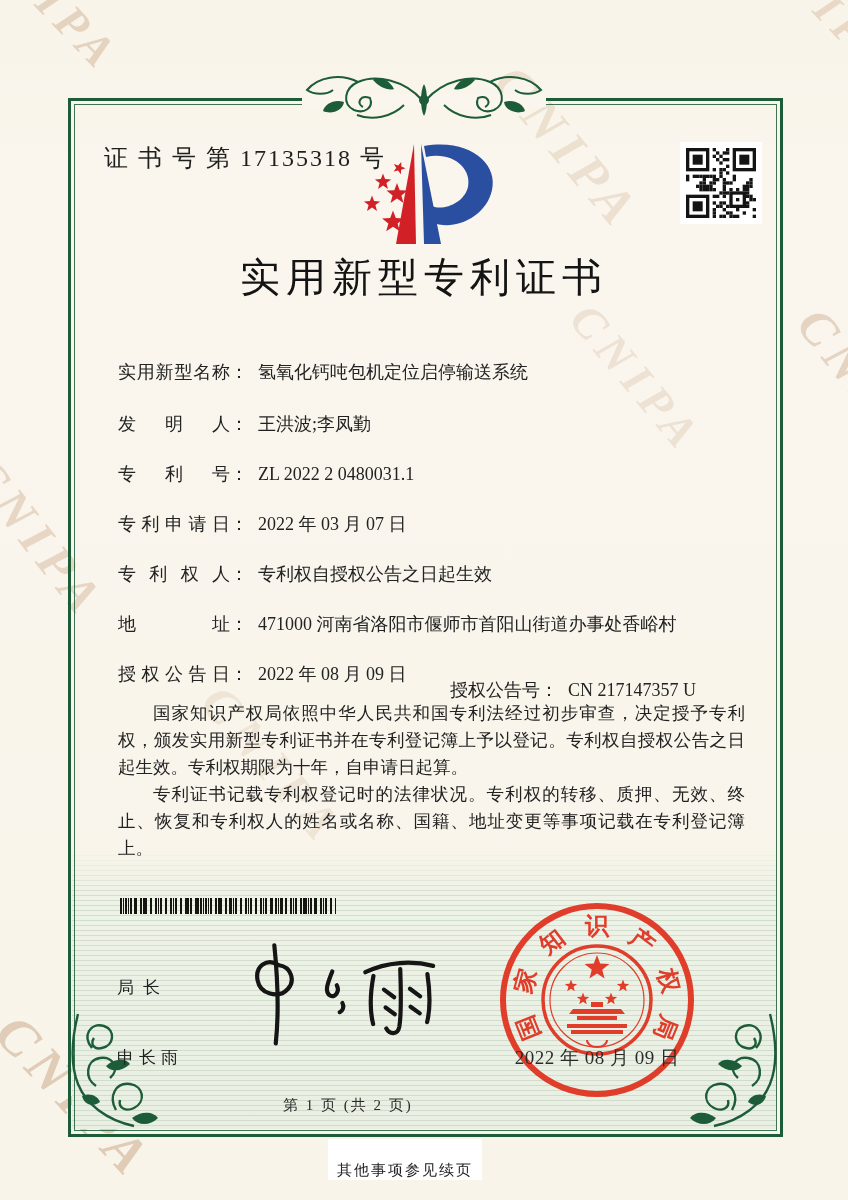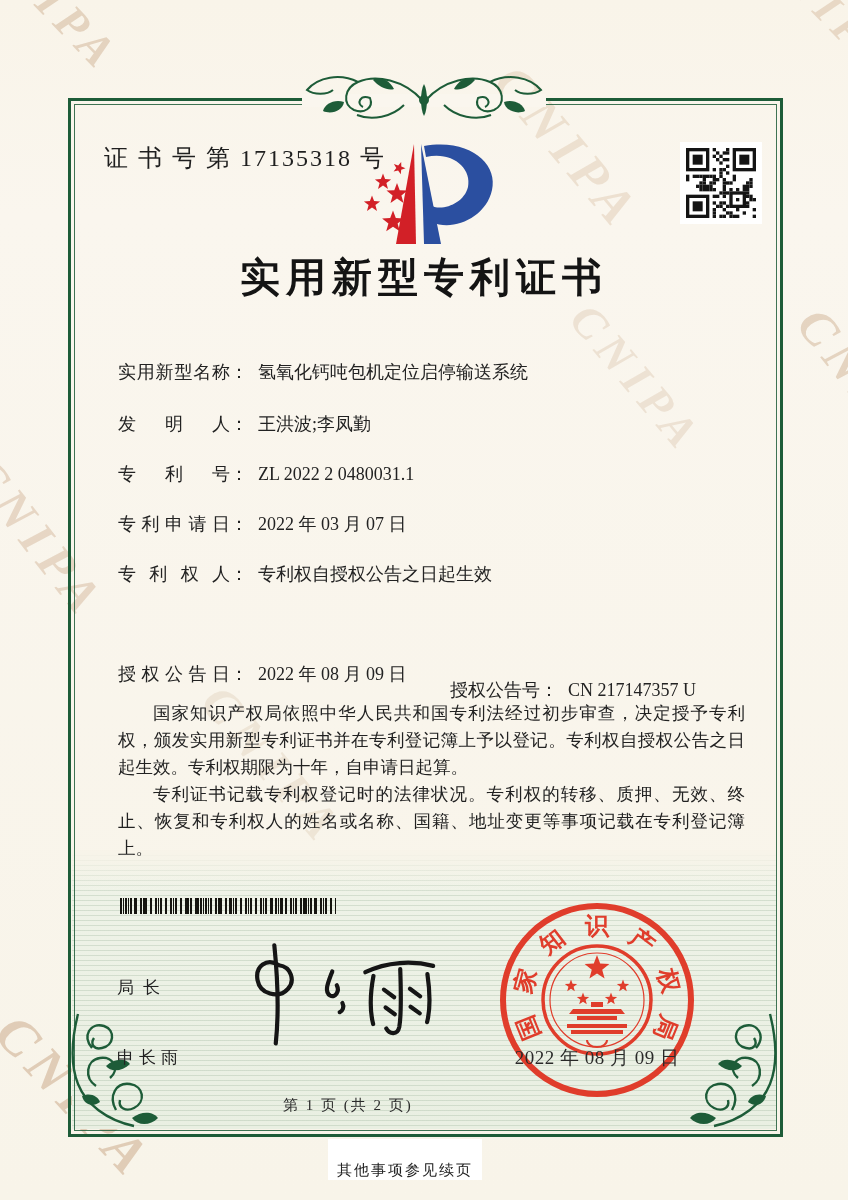--- a/index.html
+++ b/index.html
@@ -38,7 +38,7 @@
   .qr{position:absolute;left:680px;top:142px;width:82px;height:82px;background:#fff;
       padding:6px;box-sizing:border-box;z-index:4;}
   .title{position:absolute;left:0;top:250px;width:848px;text-align:center;font-size:40px;
-         font-weight:700;letter-spacing:6px;color:#141414;z-index:4;}
+         font-weight:400;letter-spacing:6px;color:#141414;z-index:4;}
   
   .frow{position:absolute;left:118px;width:640px;font-size:18px;color:#222;z-index:4;
         white-space:nowrap;}

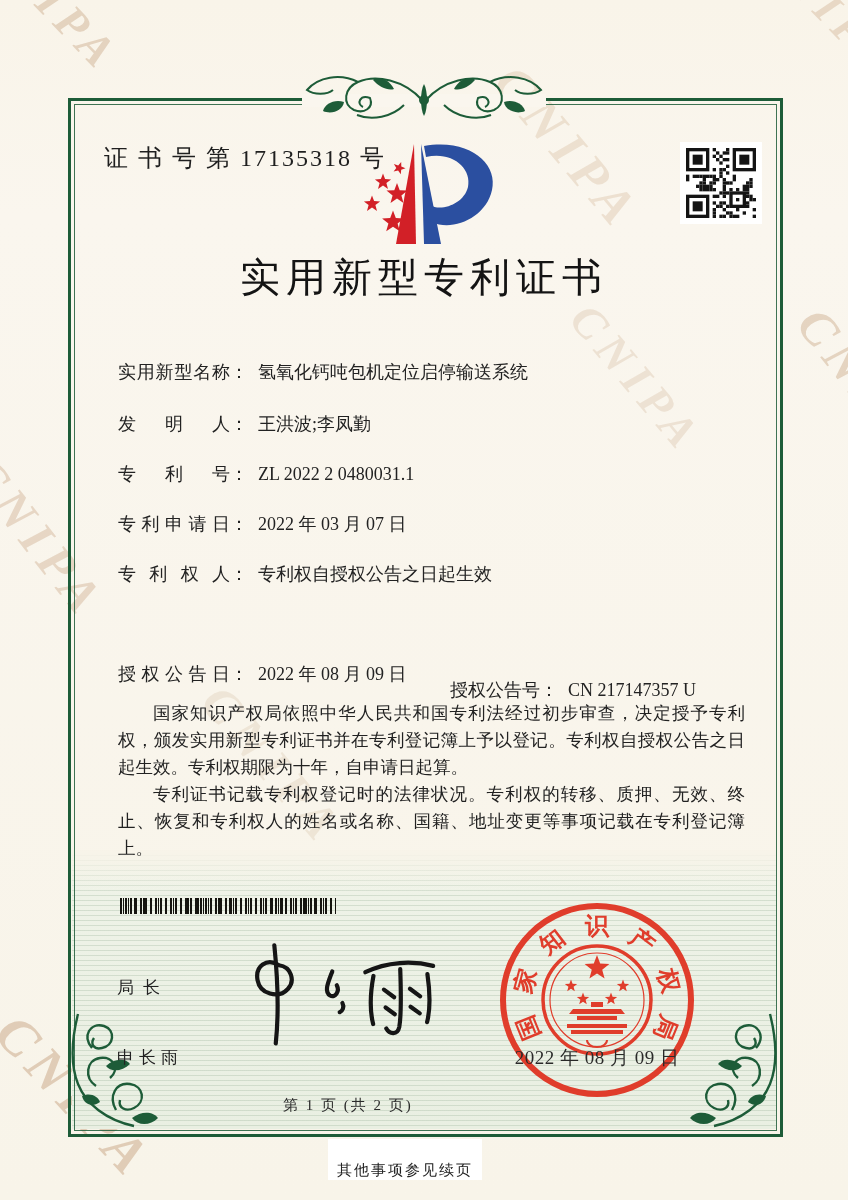--- a/index.html
+++ b/index.html
@@ -278,6 +278,9 @@
   <div class="frow" style="top:562px">
     <span class="flabel">专利权人</span><span>：</span><span class="fval">专利权自授权公告之日起生效</span>
   </div>
+  <div class="frow" style="top:612px">
+    <span class="flabel">地址</span><span>：</span><span class="fval">471000 河南省洛阳市偃师市首阳山街道办事处香峪村</span>
+  </div>
   <div class="frow" style="top:662px">
     <span class="flabel">授权公告日</span><span>：</span><span class="fval">2022 年 08 月 09 日</span>
     <span class="g2">

